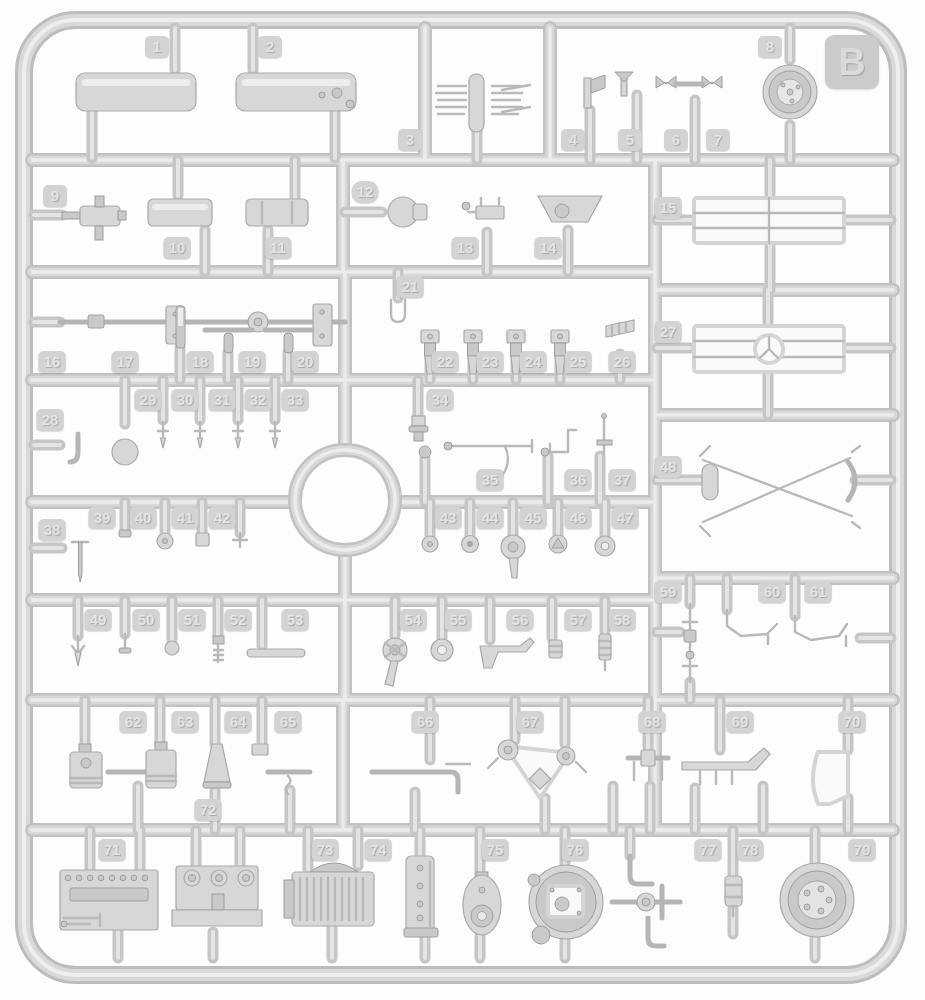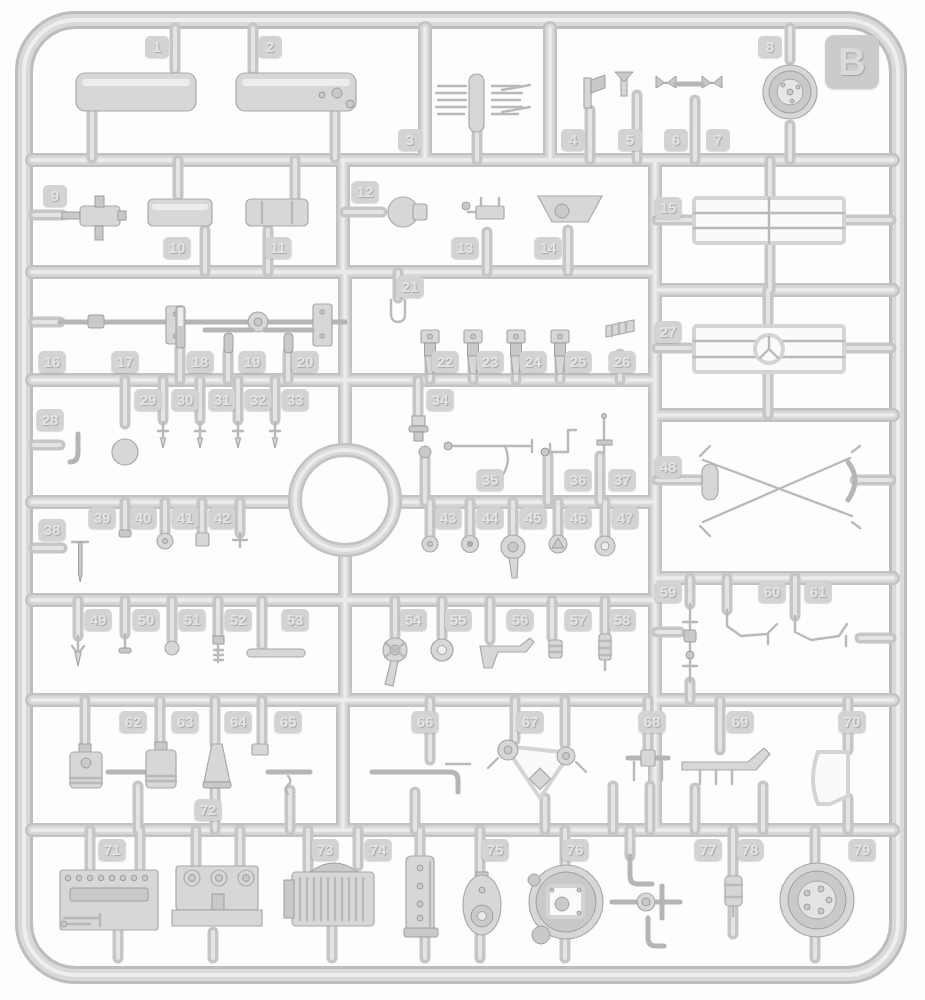--- a/index.html
+++ b/index.html
@@ -501,7 +501,7 @@
       <div class="tag" style="left: 55px; top: 196px;">9</div>
       <div class="tag" style="left: 177px; top: 248px;">10</div>
       <div class="tag" style="left: 278px; top: 248px;">11</div>
-      <div class="tag" style="left: 365px; top: 192px;">12</div>
+      <div class="tag" style="left: 365px; top: 192px; border-radius: 10px;">12</div>
       <div class="tag" style="left: 465px; top: 248px;">13</div>
       <div class="tag" style="left: 548px; top: 248px;">14</div>
       <div class="tag" style="left: 668px; top: 208px;">15</div>

